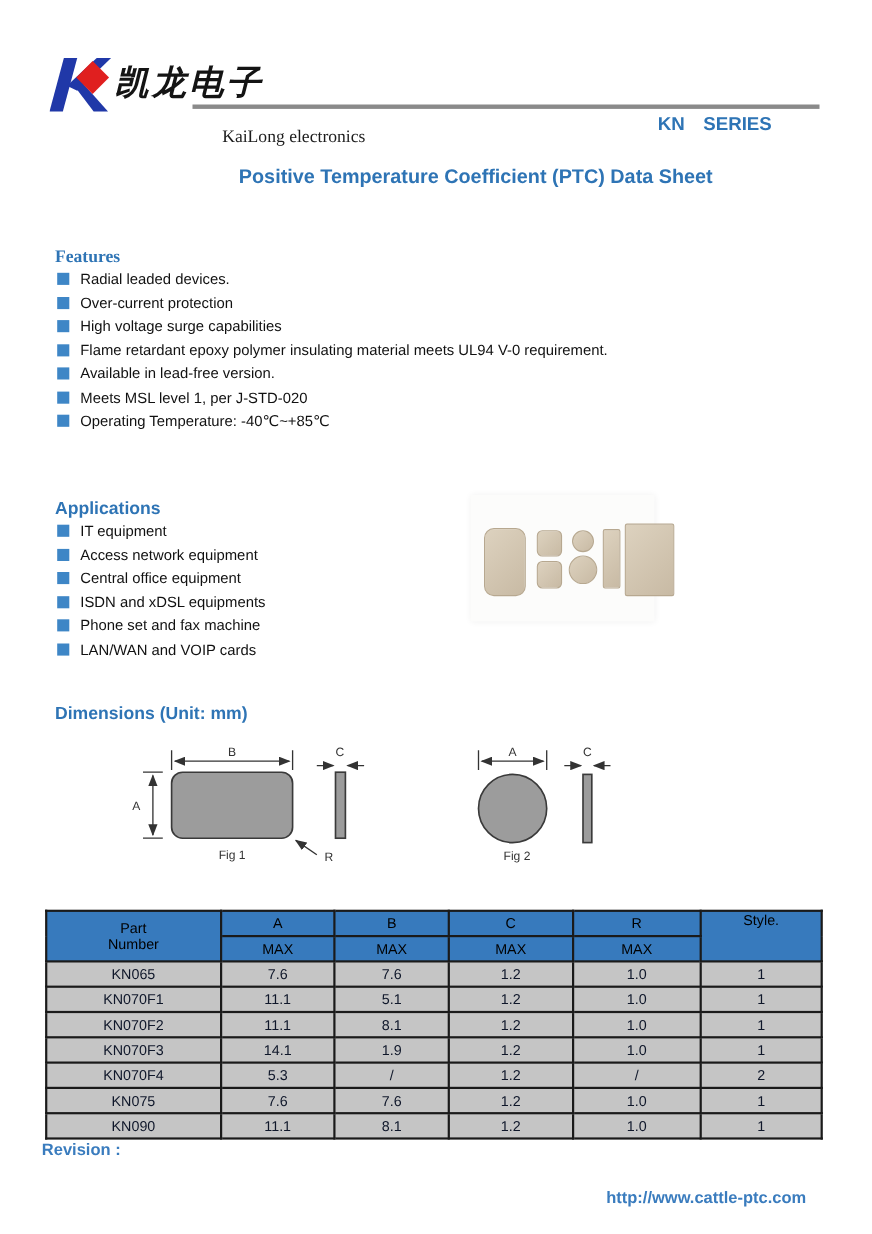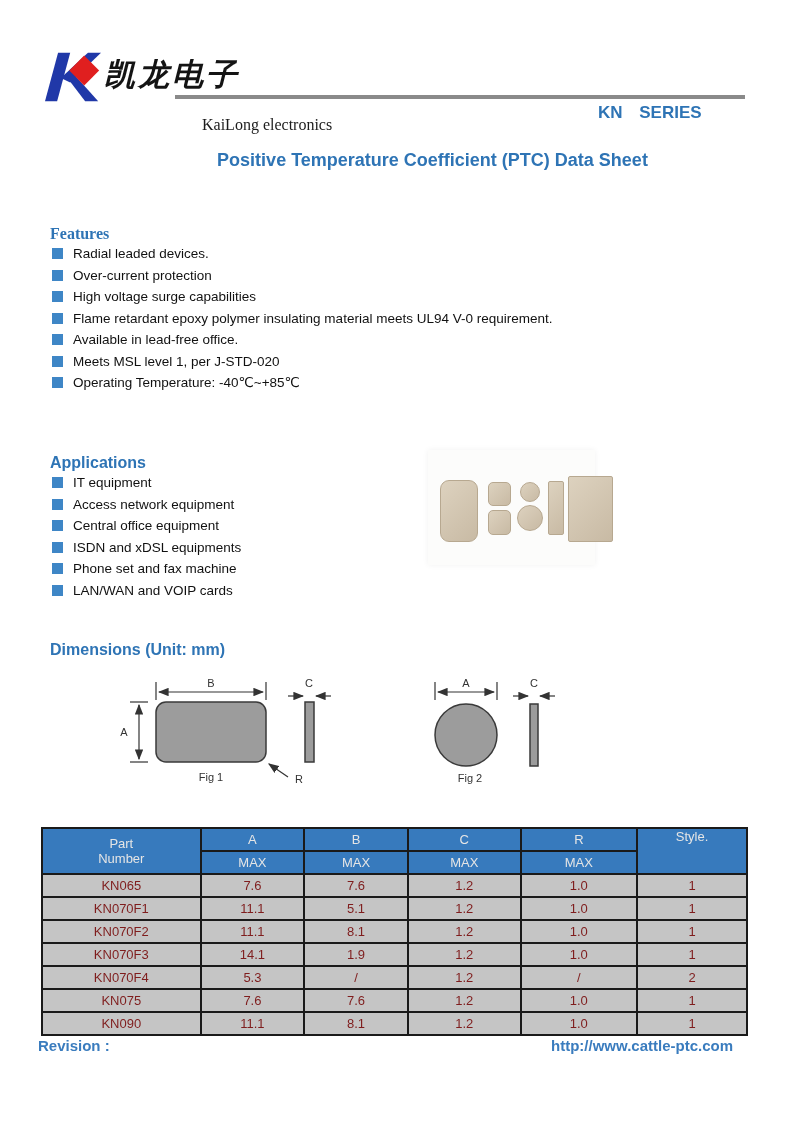--- a/index.html
+++ b/index.html
@@ -107,7 +107,7 @@
       </li>
       <li>
         <span class="bullet"></span>
-        <span>Available in lead-free office.</span>
+        <span>Available in lead-free version.</span>
       </li>
       <li>
         <span class="bullet"></span>

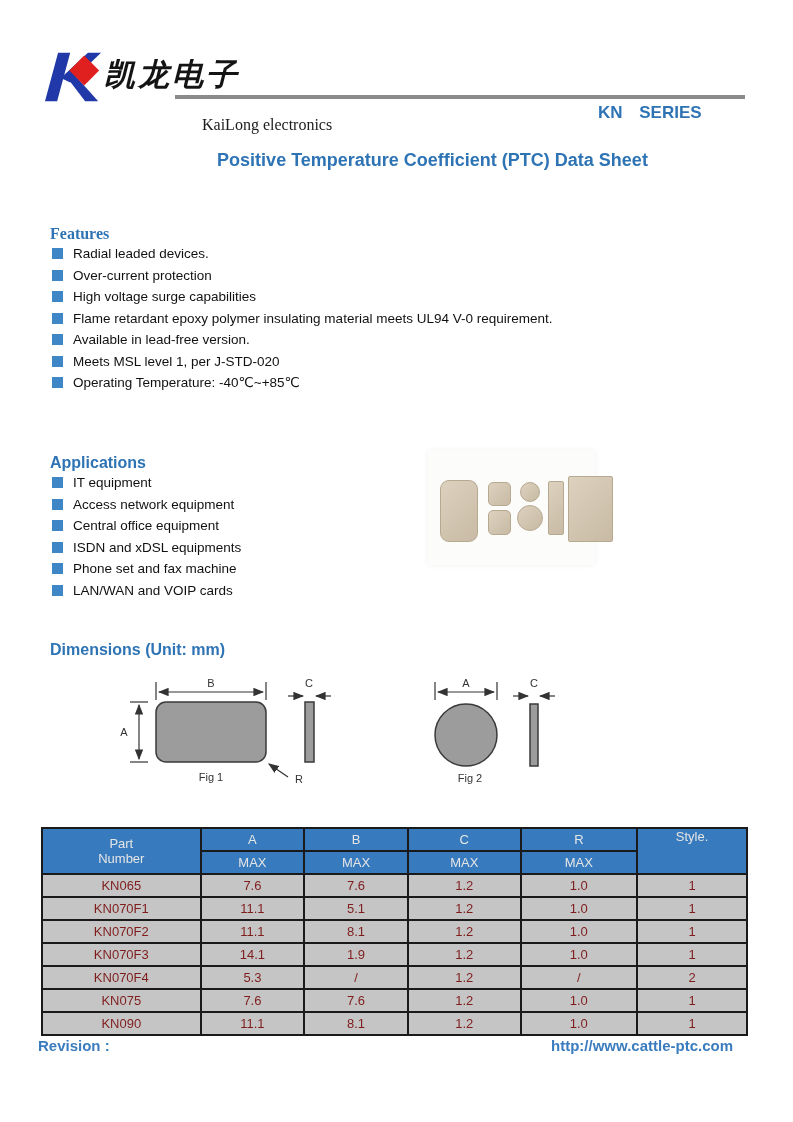--- a/index.html
+++ b/index.html
@@ -61,7 +61,7 @@
     font-size:13px;table-layout:fixed;
   }
   table.spec th,table.spec td{border:2px solid #1a1a1a;text-align:center;padding:0;height:21px;}
-  table.spec th{background:#377ABD;color:#e5e5e5;font-weight:normal;}
+  table.spec th{background:#377ABD;color:#000000;font-weight:normal;}
   table.spec td{background:#C5C5C5;color:#7f1d1d;}
   th.style-cell{vertical-align:top;padding-top:3px;}
   

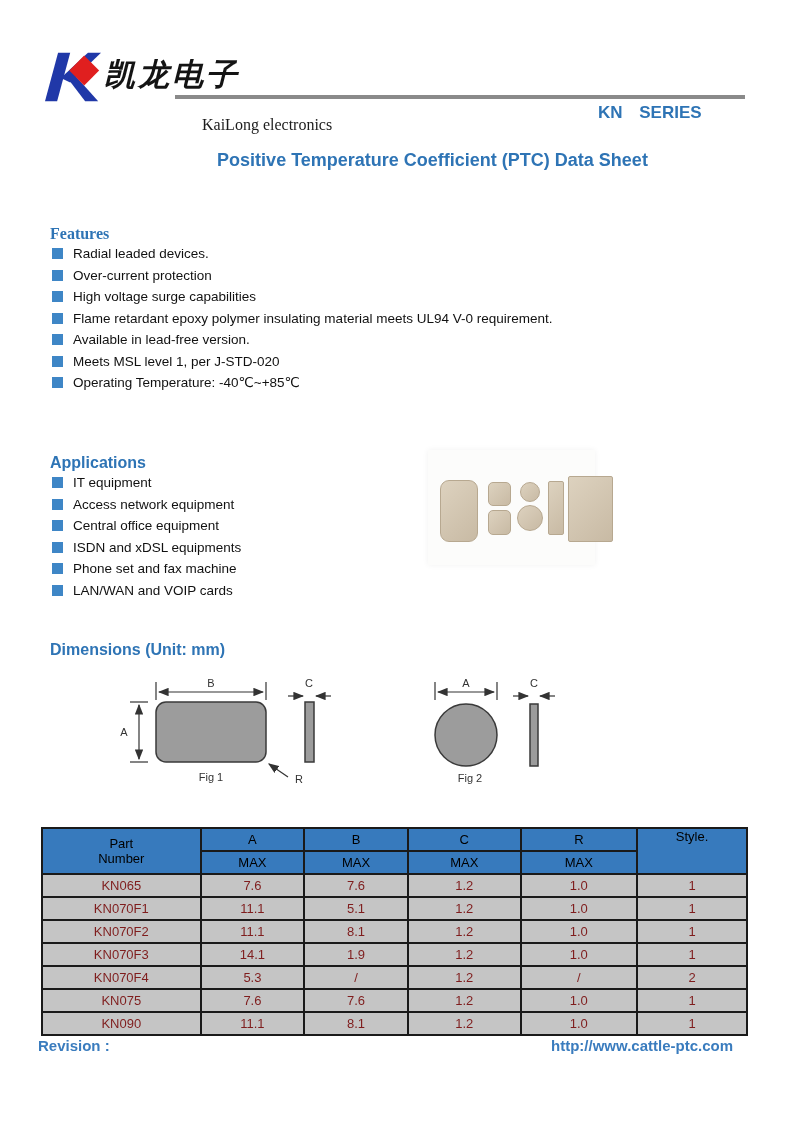--- a/index.html
+++ b/index.html
@@ -62,7 +62,7 @@
   }
   table.spec th,table.spec td{border:2px solid #1a1a1a;text-align:center;padding:0;height:21px;}
   table.spec th{background:#377ABD;color:#000000;font-weight:normal;}
-  table.spec td{background:#C5C5C5;color:#7f1d1d;}
+  table.spec td{background:#C5C5C5;color:#0f172a;}
   th.style-cell{vertical-align:top;padding-top:3px;}
   
   .footer{position:absolute;left:38px;top:1037px;width:695px;font-size:15px;color:#3A7CBE;font-weight:bold;}

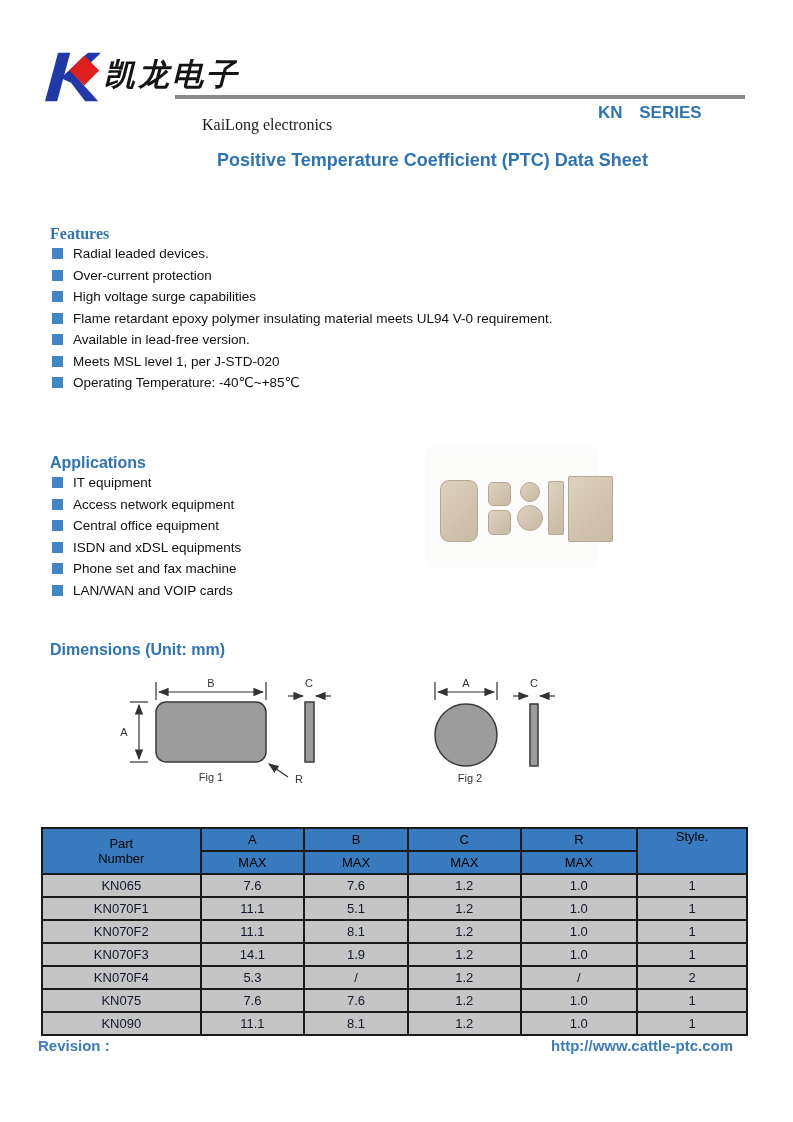--- a/index.html
+++ b/index.html
@@ -67,7 +67,7 @@
   
   .footer{position:absolute;left:38px;top:1037px;width:695px;font-size:15px;color:#3A7CBE;font-weight:bold;}
   .footer .rev{float:left;}
-  .footer .url{float:right;color:#3A7CBE;text-decoration:none;}
+  .footer .url{float:right;color:#3A7CBE;text-decoration:none;margin-top:44px;}
 </style>
 </head>
 <body>

